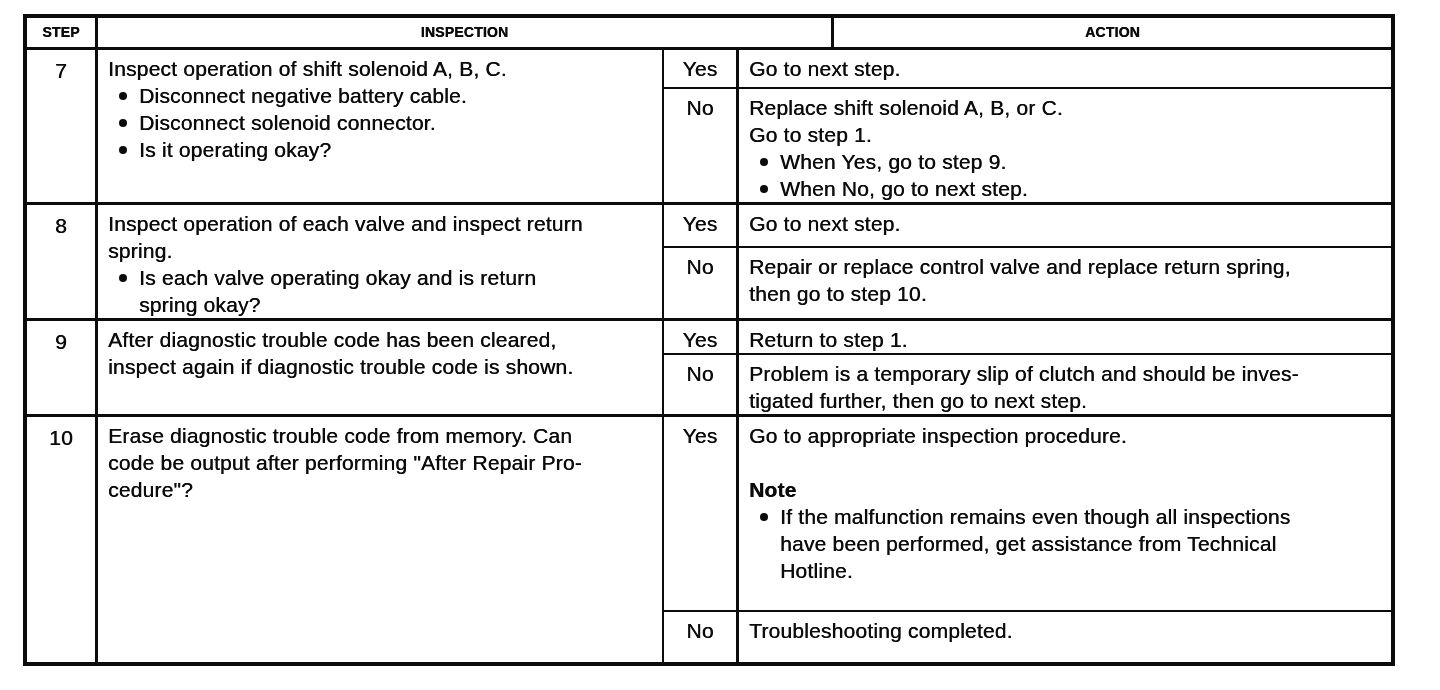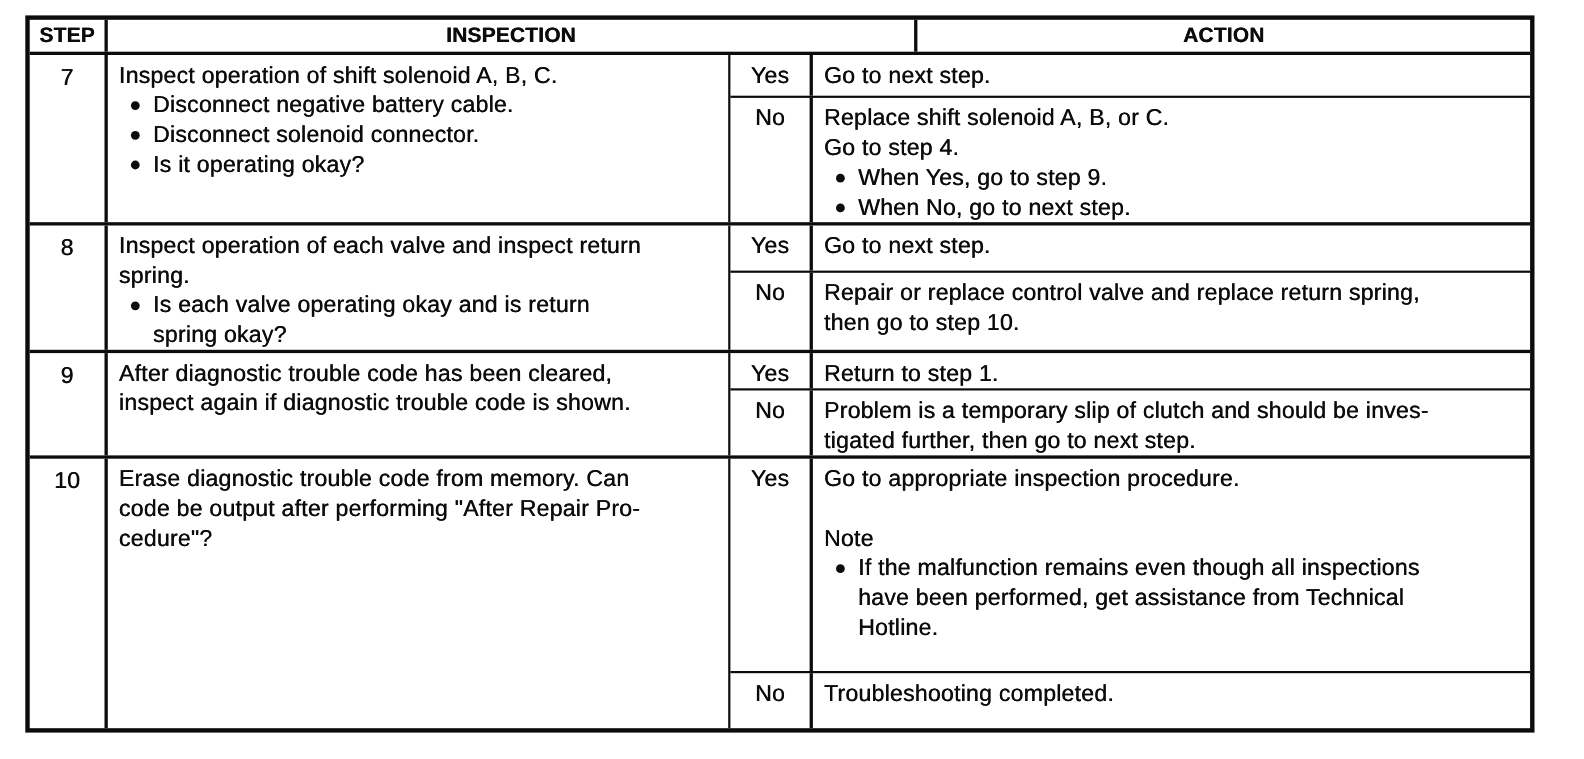--- a/index.html
+++ b/index.html
@@ -20,7 +20,7 @@
     background: #ffffff;
   }
   
-  .hrow { display: flex; height: 36px; border-bottom: 3px solid #0c0c0c; font-weight: bold; font-size: 19px; }
+  .hrow { display: flex; height: 36px; border-bottom: 3px solid #0c0c0c; font-weight: bold; font-size: 14px; }
   .hrow > div { display: flex; align-items: center; justify-content: center; }
   .h-step { width: 71px; border-right: 3px solid #0c0c0c; }
   .h-insp { width: 736px; border-right: 3px solid #0c0c0c; }

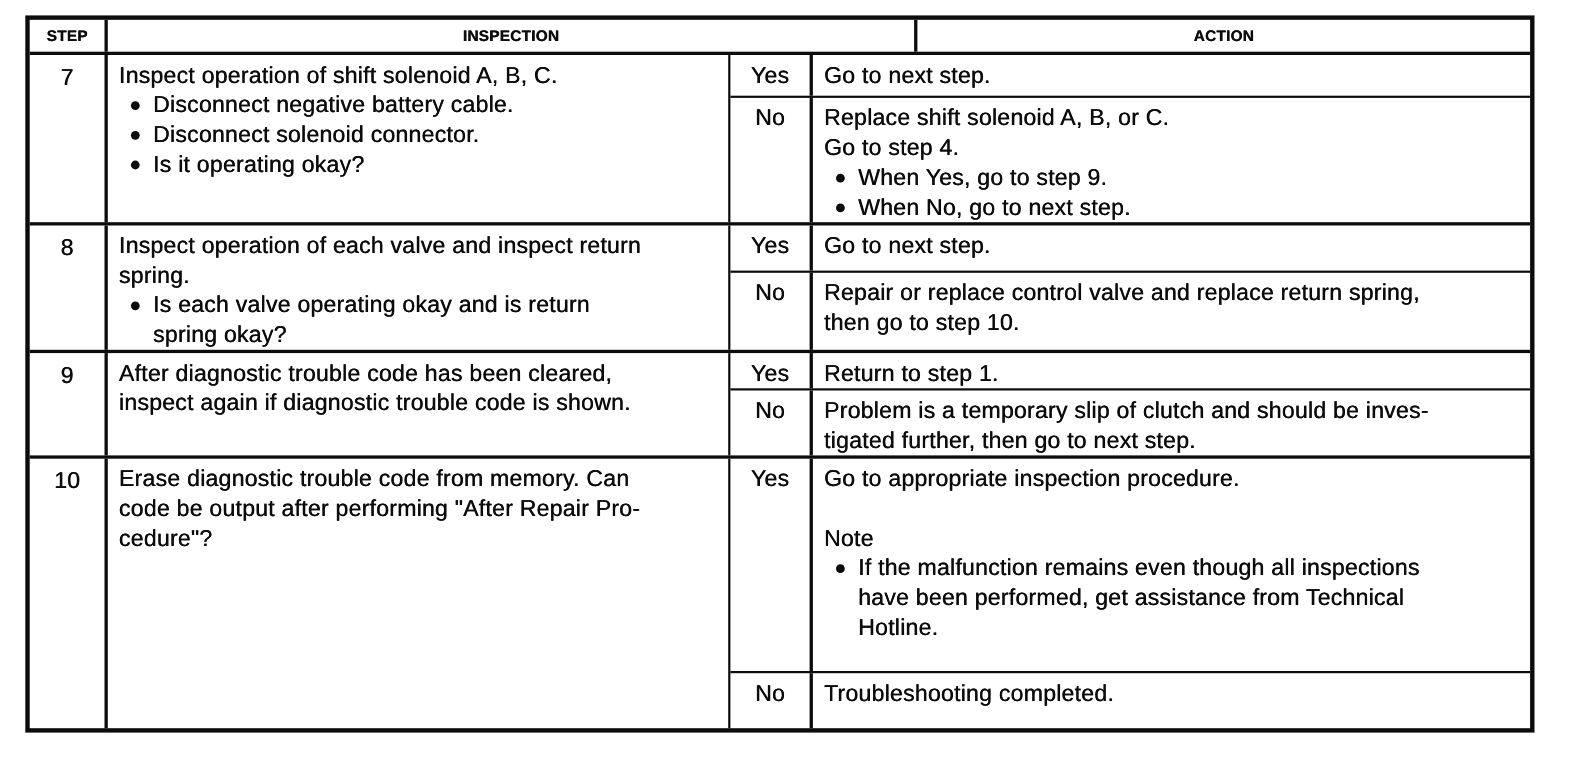--- a/index.html
+++ b/index.html
@@ -89,7 +89,7 @@
           <div class="yn">No</div>
           <div class="act">
             <div>Replace shift solenoid A, B, or C.</div>
-            <div>Go to step 4.</div>
+            <div>Go to step 1.</div>
             <div class="bullet">
               <span class="dot"></span>
               <div class="btext">

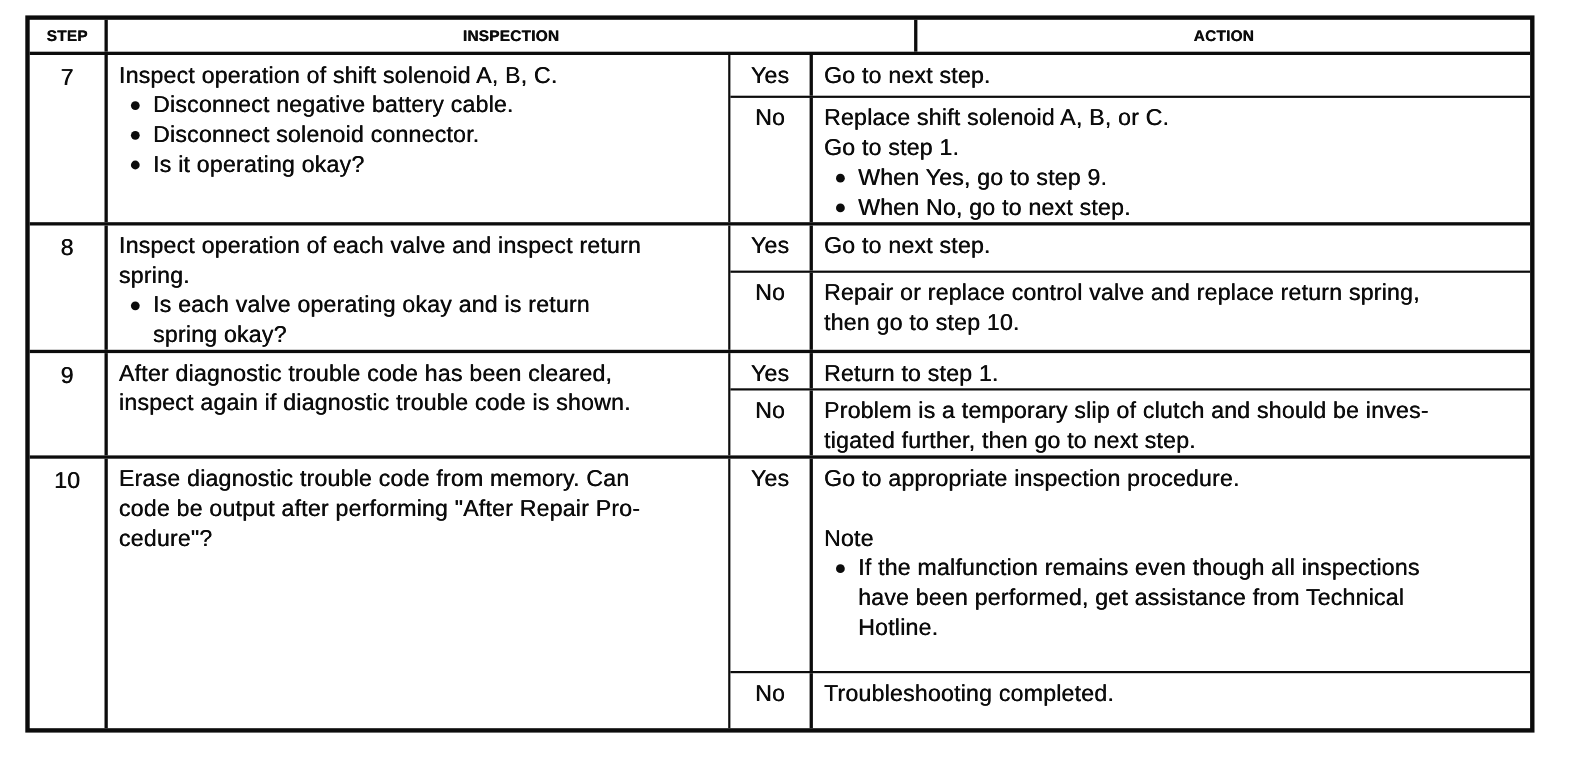--- a/index.html
+++ b/index.html
@@ -41,7 +41,7 @@
   .bullet { display: flex; }
   .dot { flex: none; width: 8px; height: 8px; border-radius: 50%; background: #0c0c0c; margin: 10px 12px 0 11px; }
   .btext { flex: 1; }
-  .note-title { font-weight: normal; margin-top: 27px; }
+  .note-title { font-weight: bold; margin-top: 27px; }
 </style>
 </head>
 <body>

